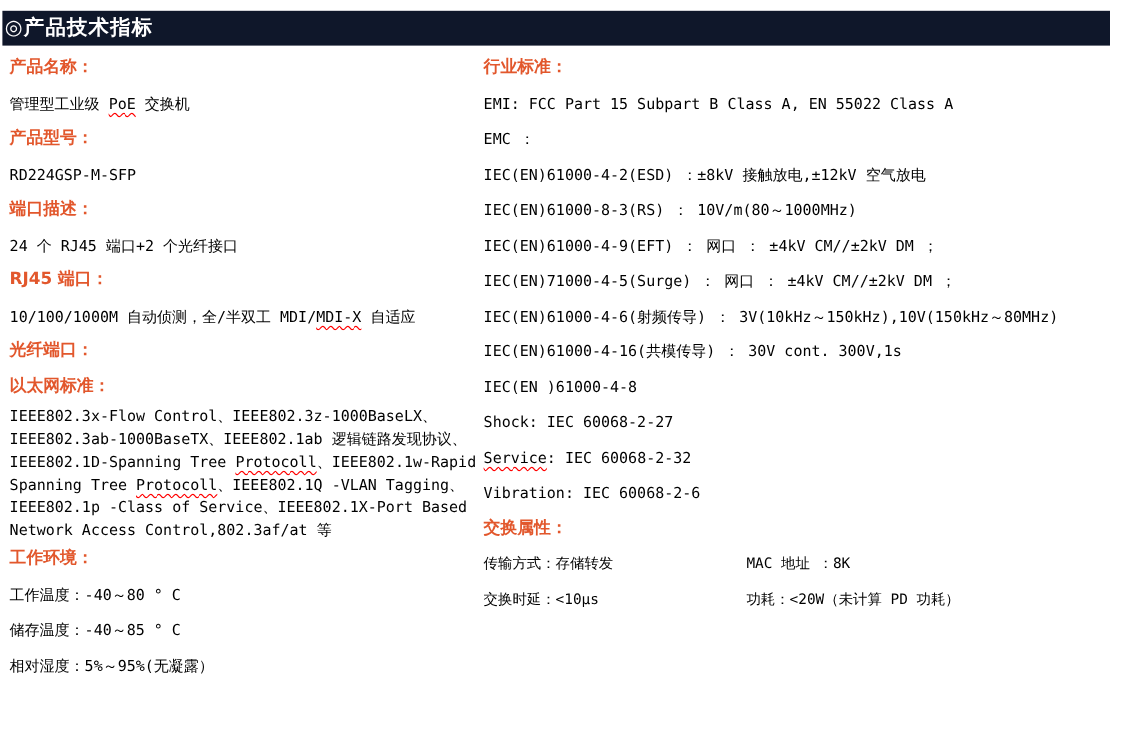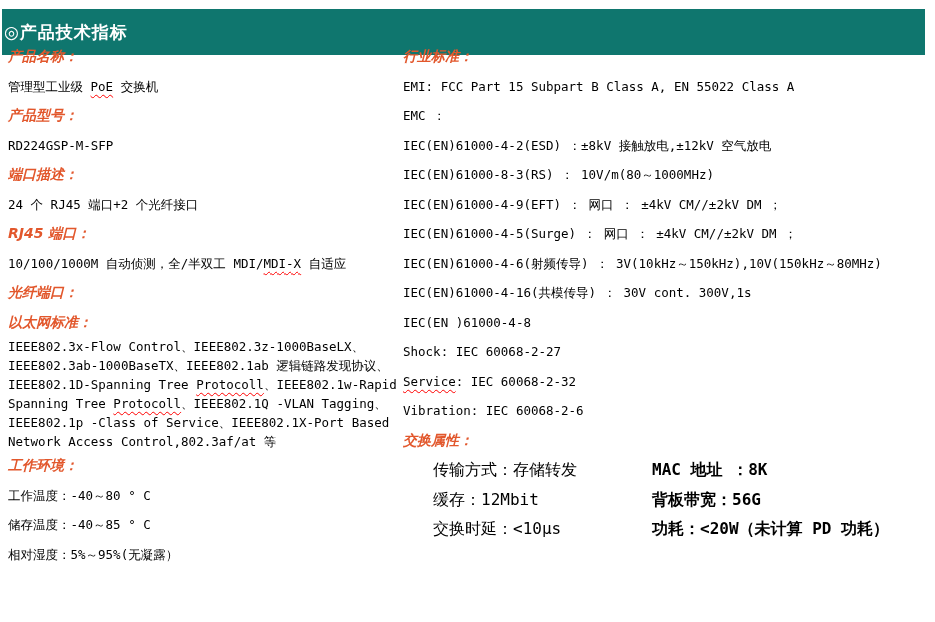--- a/index.html
+++ b/index.html
@@ -7,7 +7,7 @@
         font-family:"DejaVu Sans Mono","Liberation Mono",monospace;color:#000000;}
 
   
-  .header-bar{position:absolute;left:2px;top:9px;width:923px;height:46px;background:#0f766e;
+  .header-bar{position:absolute;left:2px;top:9px;width:923px;height:29px;background:#0f172a;
               display:flex;align-items:center;}
   .header-bar .title{color:#ffffff;font-weight:bold;font-size:17px;line-height:29px;
               font-family:"DejaVu Sans","Liberation Sans",sans-serif;letter-spacing:1px;padding-left:2px;}

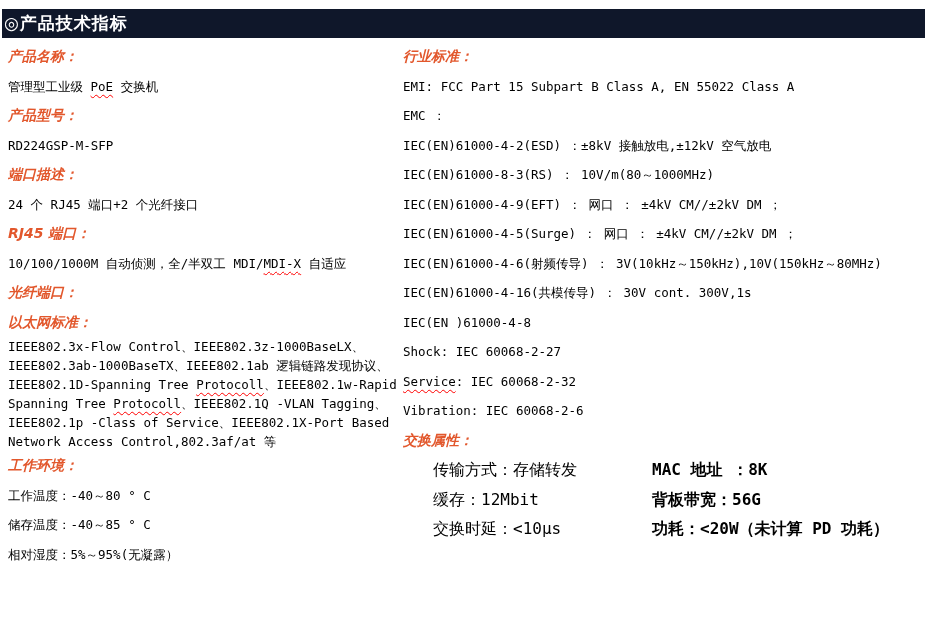--- a/index.html
+++ b/index.html
@@ -20,7 +20,7 @@
   
   .ln{line-height:29.5px;font-size:12.5px;white-space:pre;margin:0;}
   .h{line-height:29.5px;font-size:14px;font-weight:bold;color:#E2572C;white-space:pre;margin:0;
-     font-family:"DejaVu Sans","Liberation Sans",sans-serif;font-style:italic;}
+     font-family:"DejaVu Sans","Liberation Sans",sans-serif;}
   .eth .ln{line-height:19px;}
 
   

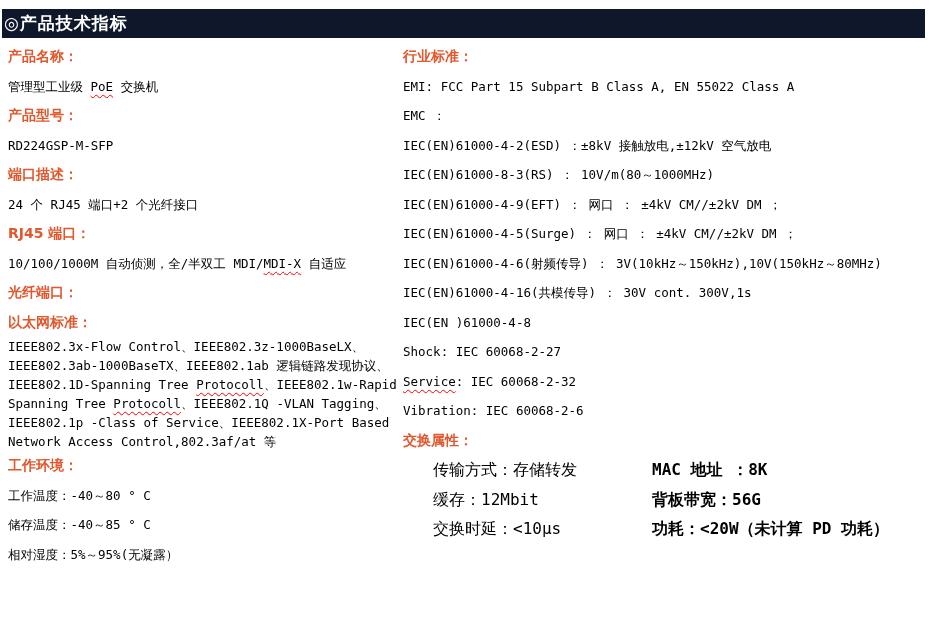--- a/index.html
+++ b/index.html
@@ -79,7 +79,7 @@
     <p class="ln">IEC(EN)61000-4-2(ESD) ：±8kV 接触放电,±12kV 空气放电</p>
     <p class="ln">IEC(EN)61000-8-3(RS) ： 10V/m(80～1000MHz)</p>
     <p class="ln">IEC(EN)61000-4-9(EFT) ： 网口 ： ±4kV CM//±2kV DM ；</p>
-    <p class="ln">IEC(EN)61000-4-5(Surge) ： 网口 ： ±4kV CM//±2kV DM ；</p>
+    <p class="ln">IEC(EN)71000-4-5(Surge) ： 网口 ： ±4kV CM//±2kV DM ；</p>
     <p class="ln">IEC(EN)61000-4-6(射频传导) ： 3V(10kHz～150kHz),10V(150kHz～80MHz)</p>
     <p class="ln">IEC(EN)61000-4-16(共模传导) ： 30V cont. 300V,1s</p>
     <p class="ln">IEC(EN )61000-4-8</p>

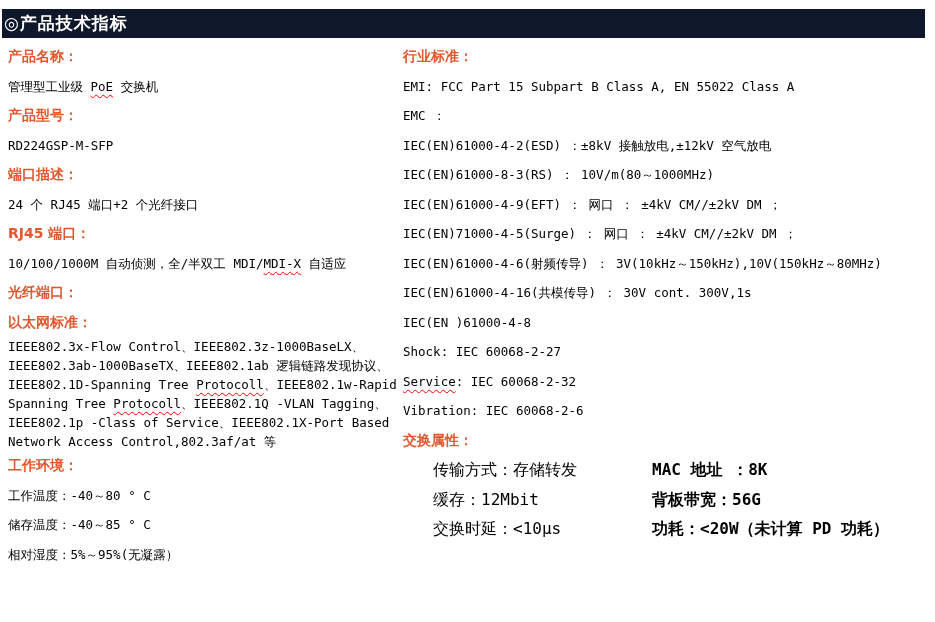--- a/index.html
+++ b/index.html
@@ -28,7 +28,7 @@
       text-decoration-thickness:1px;text-underline-offset:3px;margin-top:26px;}
 
   
-  .row{display:flex;line-height:29.5px;font-size:16px;white-space:pre;margin-left:30px;}
+  .row{display:flex;line-height:29.5px;font-size:12px;white-space:pre;}
   .row .c1{width:219px;flex:0 0 219px;}
   .row .c2{flex:1;font-weight:bold;}
 </style>

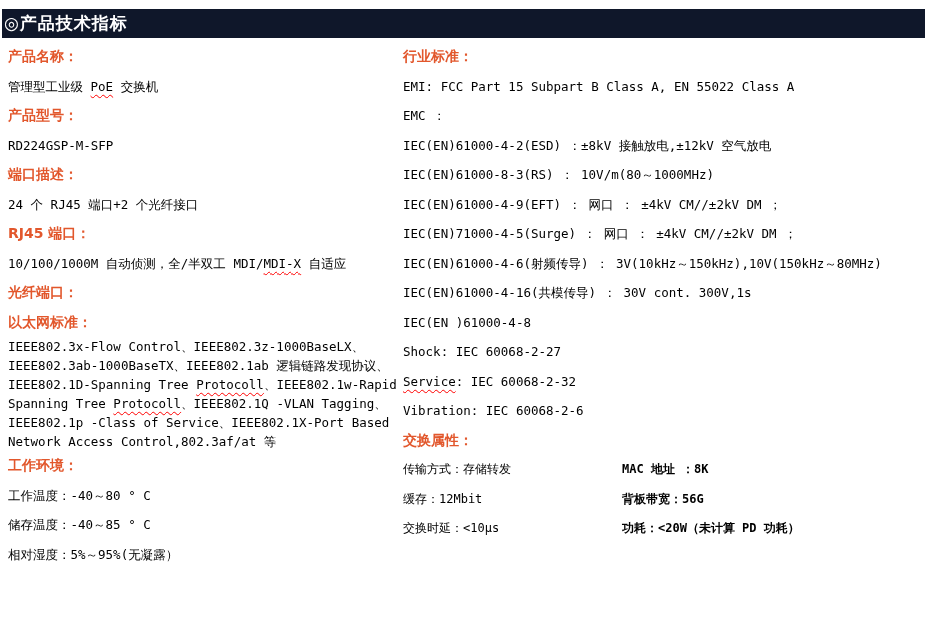--- a/index.html
+++ b/index.html
@@ -30,7 +30,7 @@
   
   .row{display:flex;line-height:29.5px;font-size:12px;white-space:pre;}
   .row .c1{width:219px;flex:0 0 219px;}
-  .row .c2{flex:1;font-weight:bold;}
+  .row .c2{flex:1;}
 </style>
 </head>
 <body>

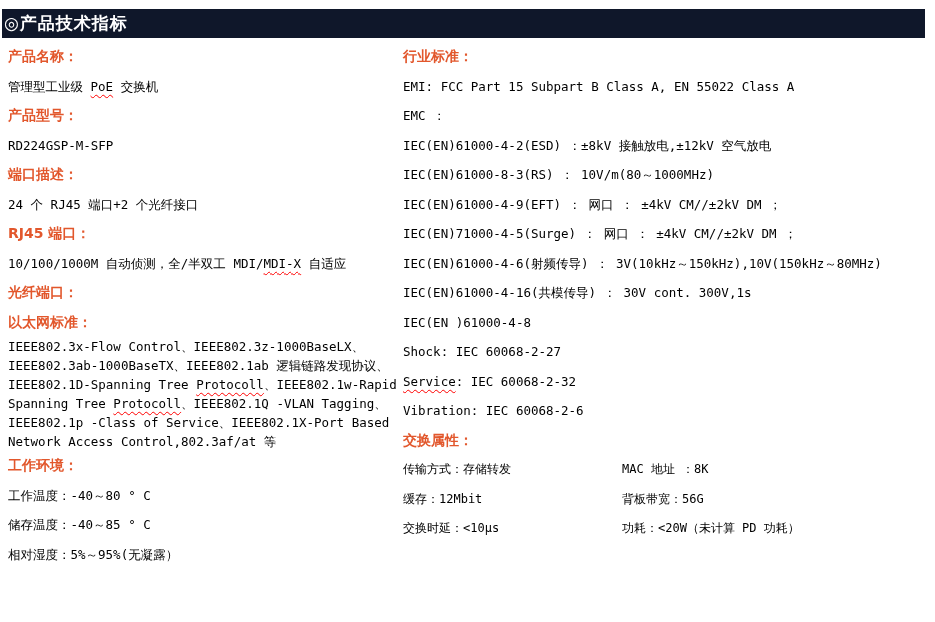--- a/index.html
+++ b/index.html
@@ -93,10 +93,6 @@
       <span class="c2">MAC 地址 ：8K</span>
     </div>
     <div class="row">
-      <span class="c1">缓存：12Mbit</span>
-      <span class="c2">背板带宽：56G</span>
-    </div>
-    <div class="row">
       <span class="c1">交换时延：&lt;10μs</span>
       <span class="c2">功耗：&lt;20W（未计算 PD 功耗）</span>
     </div>

